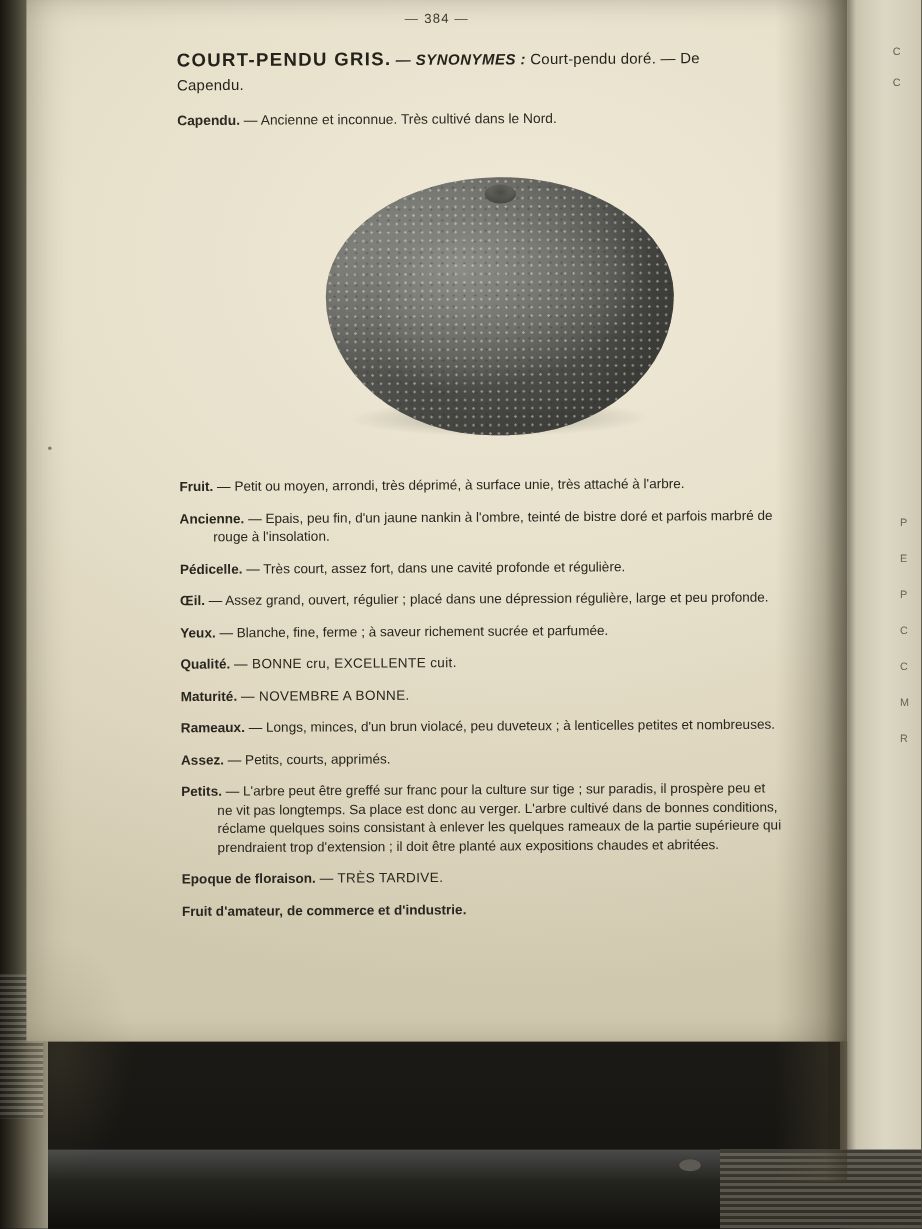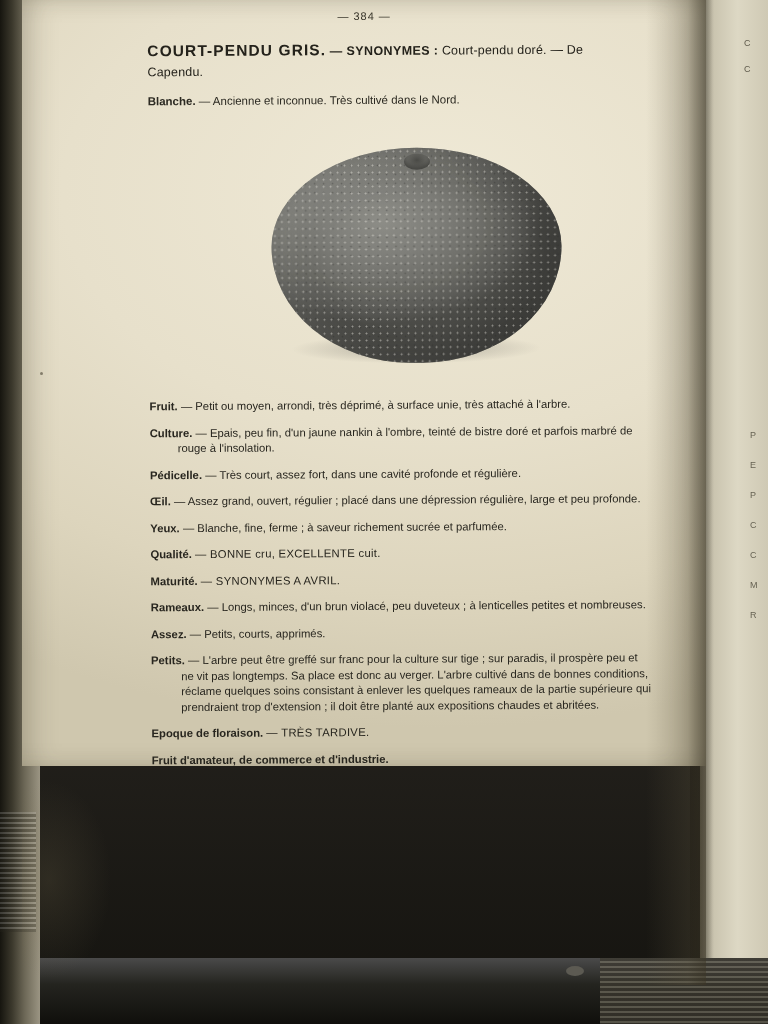--- a/index.html
+++ b/index.html
@@ -116,7 +116,7 @@
     left: 22px;
     top: 0px;
     width: 684px;
-    height: 766px;
+    height: 868px;
     background:
       radial-gradient(120% 70% at 60% 25%, #efe9d6 0%, #e7e0cb 45%, #ddd5bd 75%, #cfc7ae 100%);
     box-shadow: inset -26px 0 34px -18px rgba(60,54,38,.55),

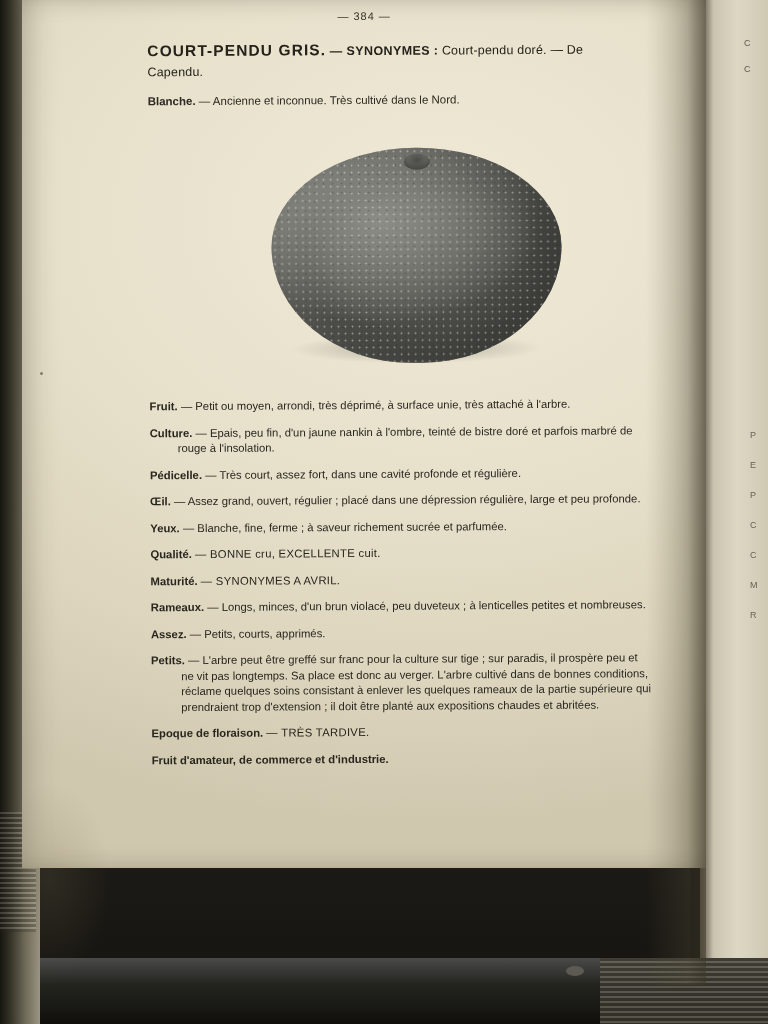--- a/index.html
+++ b/index.html
@@ -180,6 +180,7 @@
   .syn-label {
     font-weight: bold;
     letter-spacing: .4px;
+    font-style: italic;
   }
   .syn-val { letter-spacing: .2px; }
 

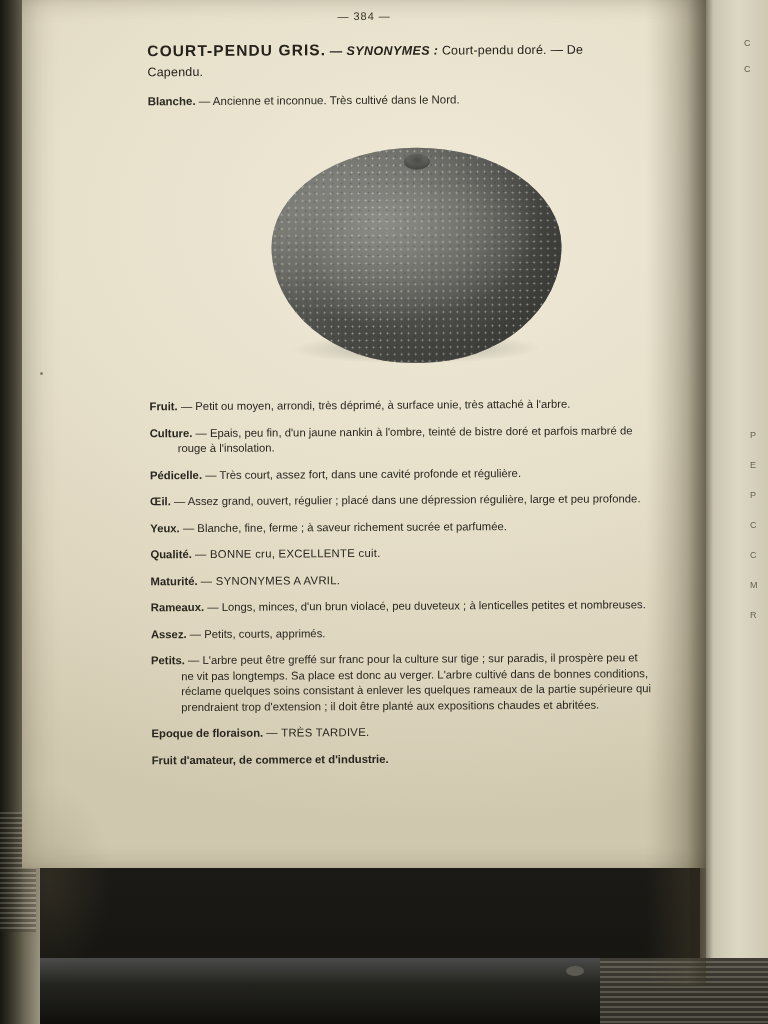--- a/index.html
+++ b/index.html
@@ -310,7 +310,7 @@
       </div>
 
       <div id="origine">
-        <span class="lbl">Blanche.</span>
+        <span class="lbl">Capendu.</span>
         <span>— Ancienne et inconnue. Très cultivé dans le Nord.</span>
       </div>
 

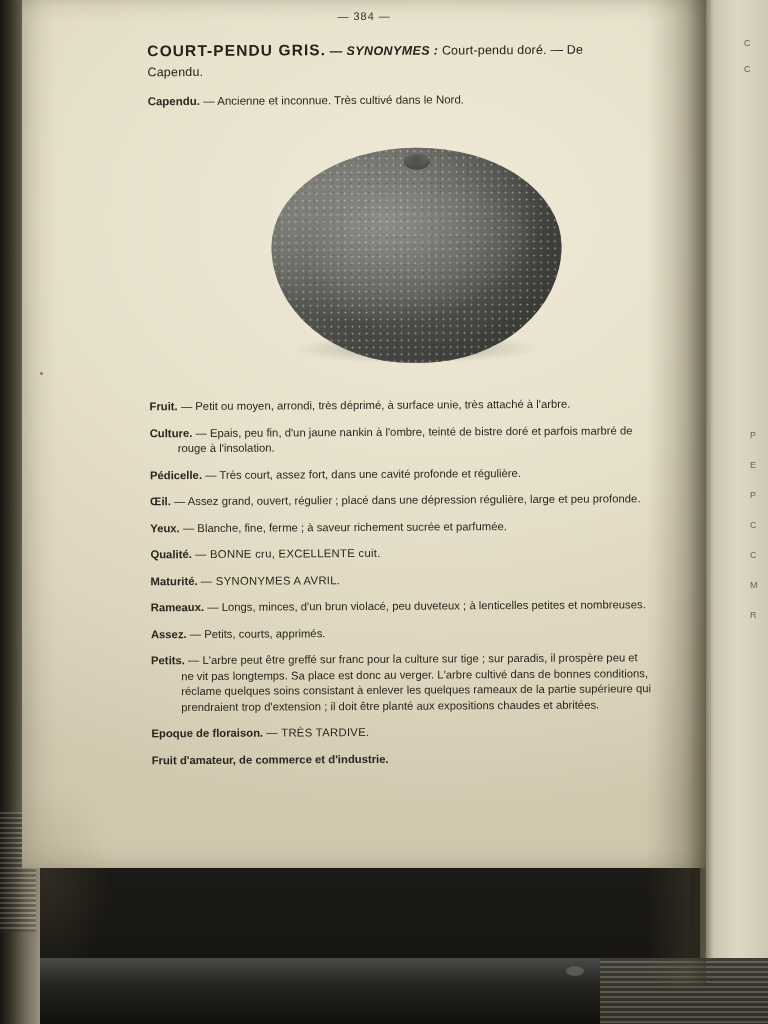--- a/index.html
+++ b/index.html
@@ -329,7 +329,7 @@
         </p>
 
         <p class="p">
-          <span class="lbl">Culture.</span>
+          <span class="lbl">Ancienne.</span>
           <span>— Epais, peu fin, d'un jaune nankin à l'ombre, teinté de bistre doré et parfois marbré de rouge à l'insolation.</span>
         </p>
 

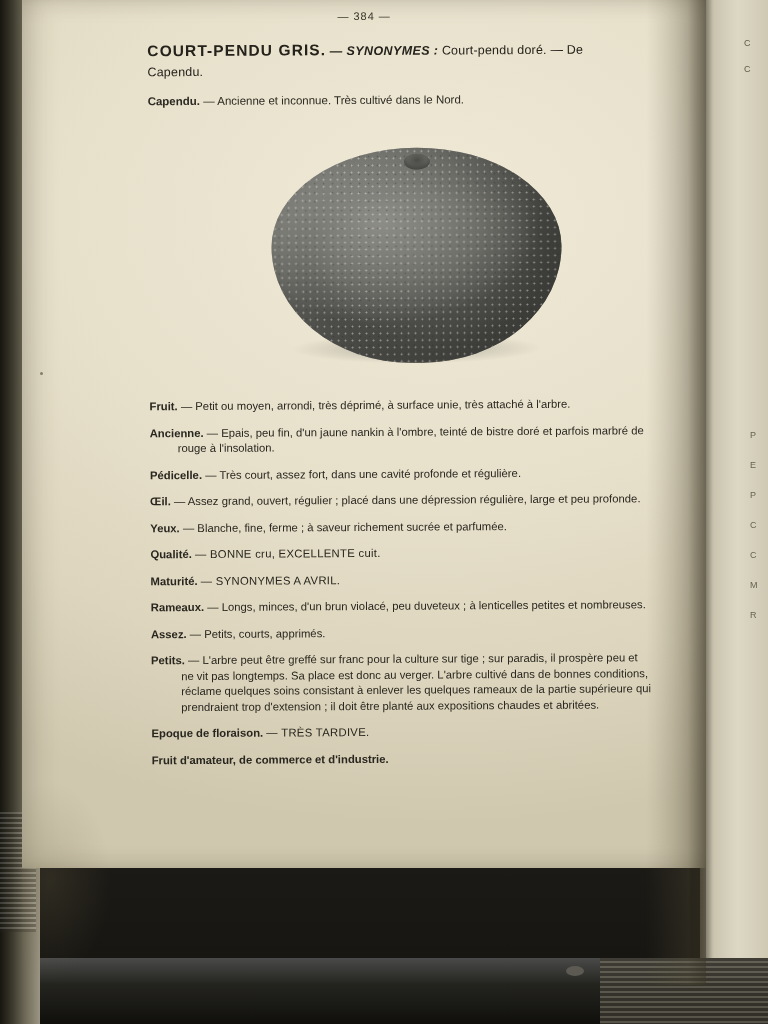--- a/index.html
+++ b/index.html
@@ -355,7 +355,7 @@
 
         <p class="p">
           <span class="lbl">Maturité.</span>
-          <span class="small-caps">— SYNONYMES A AVRIL.</span>
+          <span class="small-caps">— NOVEMBRE A BONNE.</span>
         </p>
 
         <p class="p">

